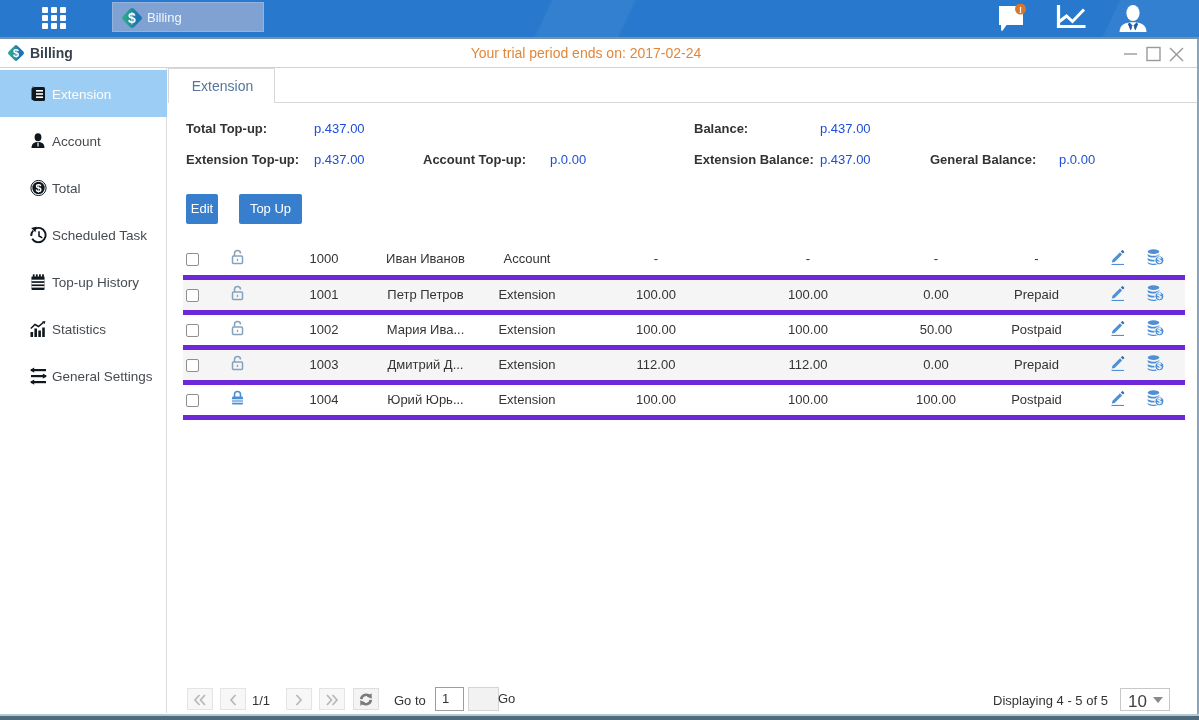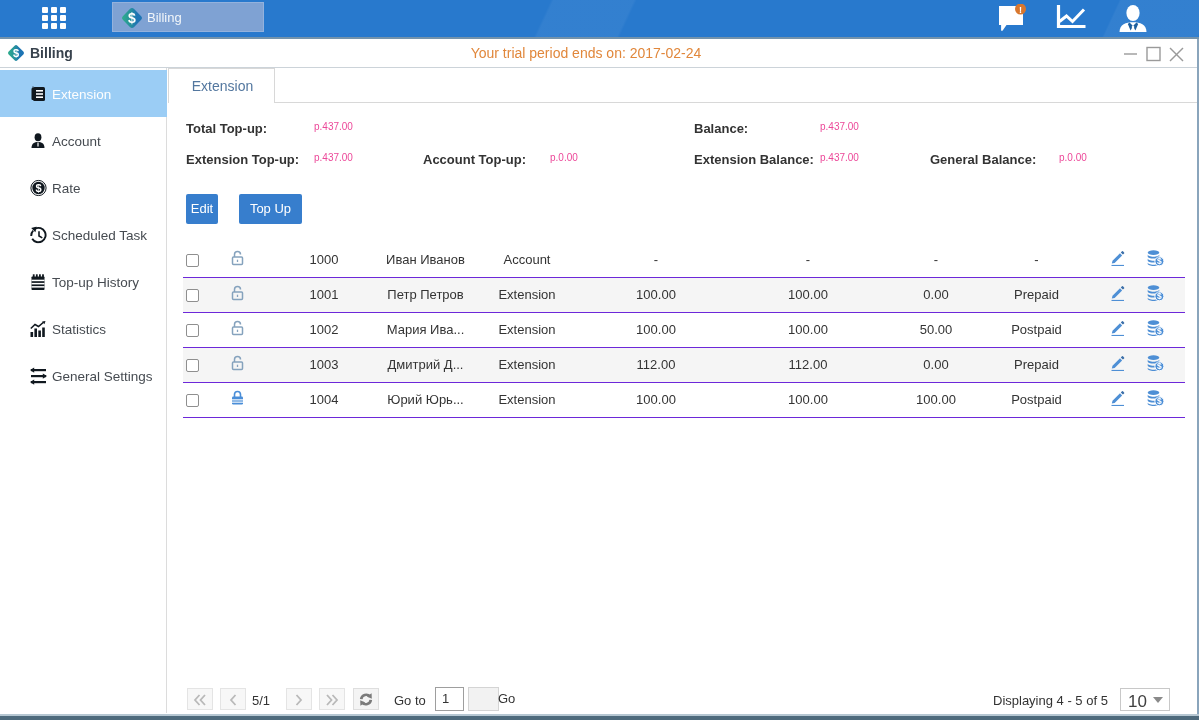--- a/index.html
+++ b/index.html
@@ -41,7 +41,7 @@
 #tabact span { position:absolute; left:0; width:107px; text-align:center; top:9px; font-size:14px; color:#53779f; }
 
 .stlabel { font-size:13px; font-weight:bold; color:#333; }
-.stval { font-size:10px; color:#ec4899; }
+.stval { font-size:13px; color:#1d4ed8; }
 
 .btn { position:absolute; background:#377ecd; color:#fff; font-size:13px; text-align:center; border-radius:2px; line-height:30px; height:30px; }
 

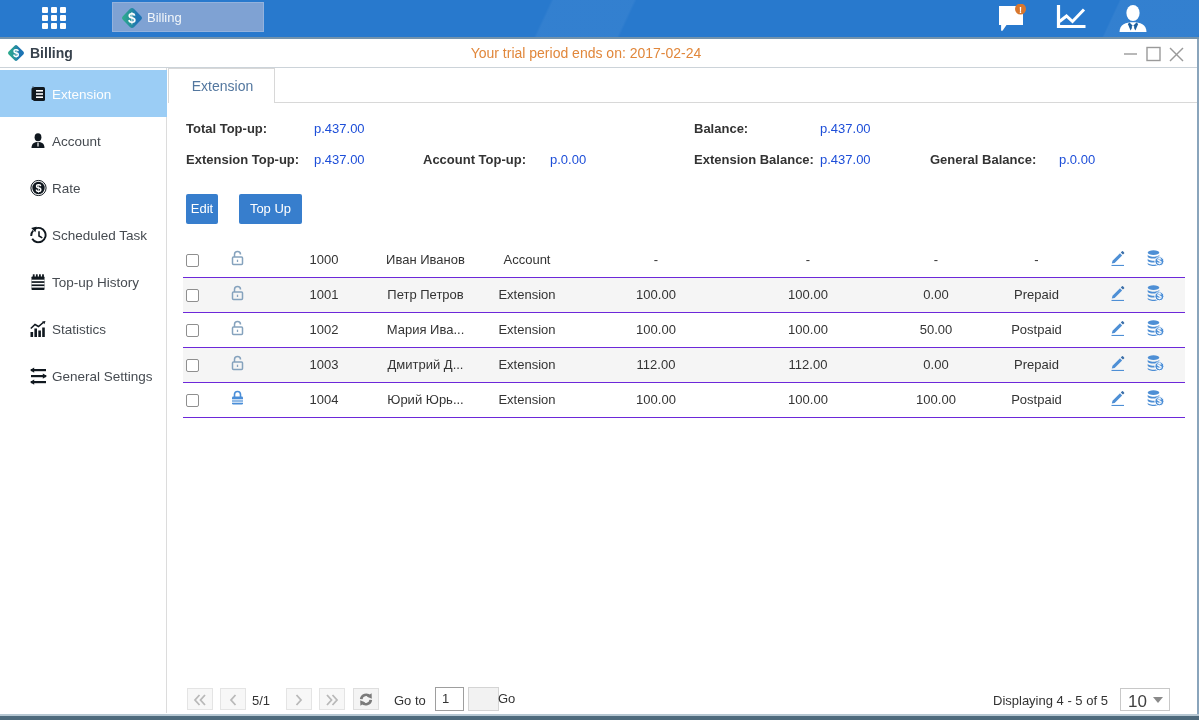--- a/index.html
+++ b/index.html
@@ -153,7 +153,7 @@
     <circle cx="8.5" cy="8.5" r="6.2" fill="#10181f"></circle>
     <text x="8.5" y="12.5" font-size="11" font-weight="bold" fill="#fff" text-anchor="middle" font-family="Liberation Sans">$</text>
   </svg>
-  <span class="lbl">Rate</span>
+  <span class="lbl">Total</span>
 </div>
 <div class="sitem" style="top:211px">
   <svg width="17" height="17" viewBox="0 0 17 17">

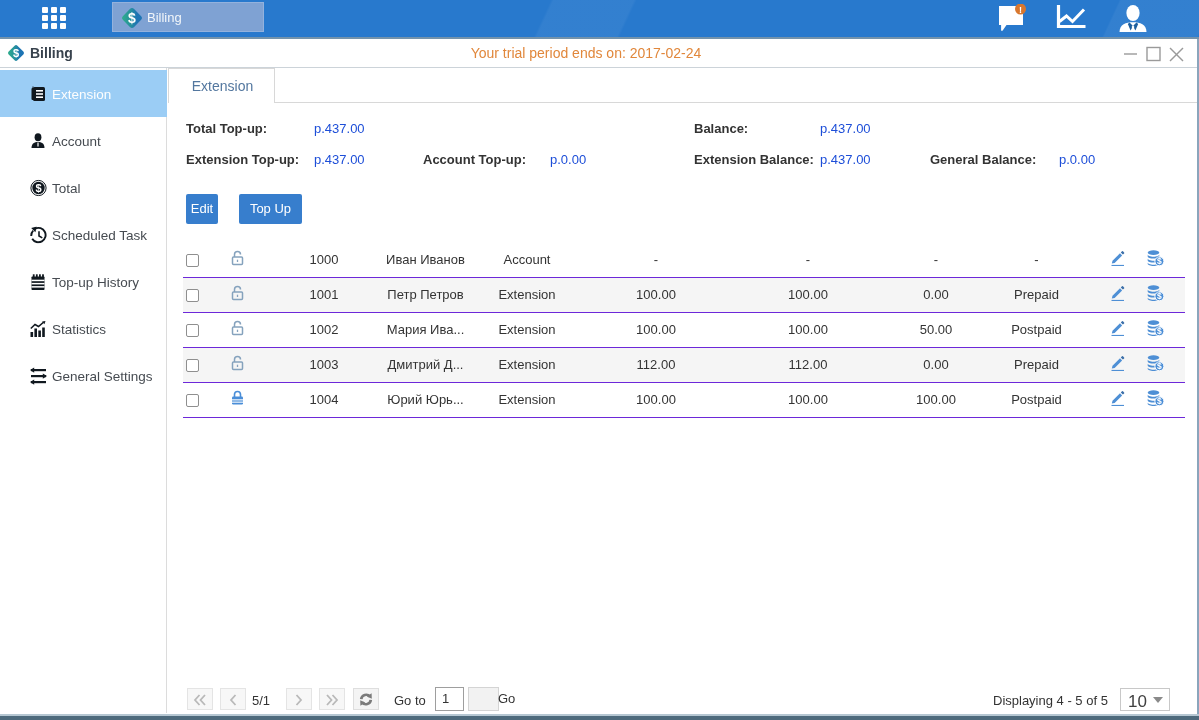--- a/index.html
+++ b/index.html
@@ -51,7 +51,7 @@
 th { font-size:13px; font-weight:normal; color:#333; height:34px; border-top:1px solid #dcdcdc; border-bottom:1px solid #dcdcdc; text-align:center; }
 td { font-size:13px; color:#333; height:35px; text-align:center; }
 tr.odd td { background:#f5f5f5; }
-tr.r td { border-bottom:1px solid #6d28d9; }
+tr.r td { border-bottom:5px solid #6d28d9; }
 .cb { display:inline-block; width:13px; height:13px; border:1px solid #8f8f8f; border-radius:2px; background:#fff; vertical-align:middle; }
 
 

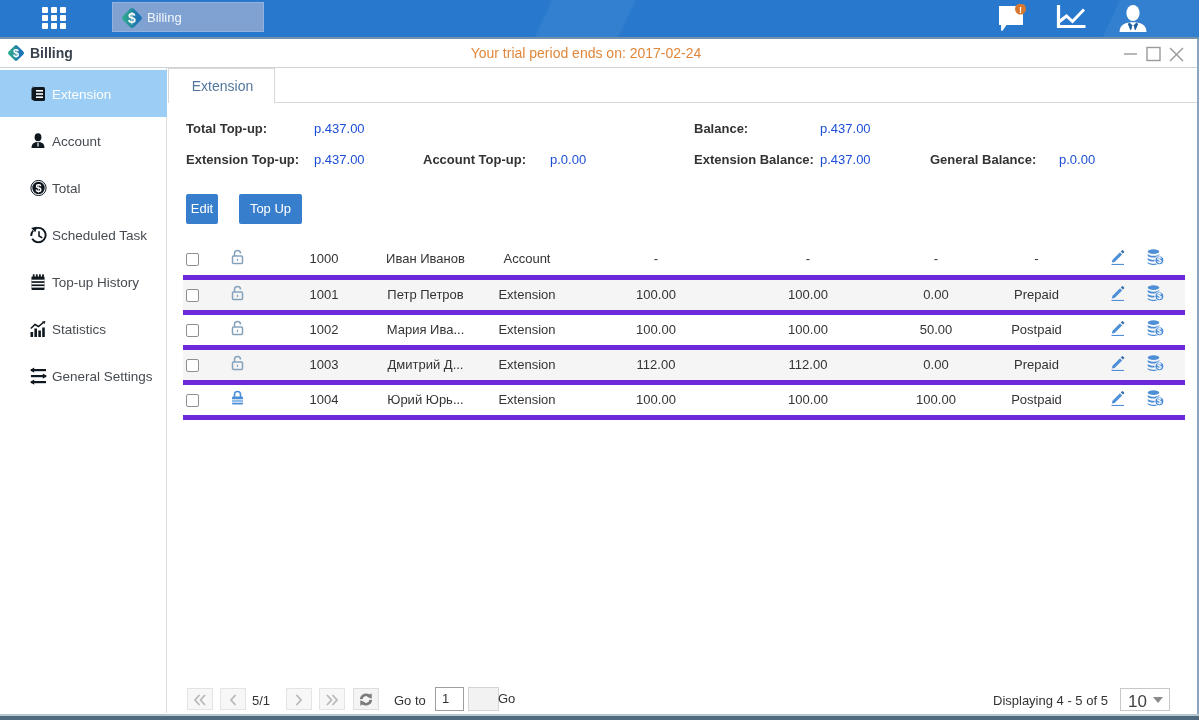--- a/index.html
+++ b/index.html
@@ -400,7 +400,7 @@
 <div class="pgbtn" style="left:220px"><svg width="8" height="12" viewBox="0 0 8 12" style="margin-top:5px">
       <path d="M6.5 1 L2 6 L6.5 11" stroke="#b9b9b9" stroke-width="1.8" fill="none"></path>
     </svg></div>
-<div id="pginfo" style="left:252px">5/1</div>
+<div id="pginfo" style="left:252px">1/1</div>
 <div class="pgbtn" style="left:286px"><svg width="8" height="12" viewBox="0 0 8 12" style="margin-top:5px">
       <path d="M1.5 1 L6 6 L1.5 11" stroke="#b9b9b9" stroke-width="1.8" fill="none"></path>
     </svg></div>

